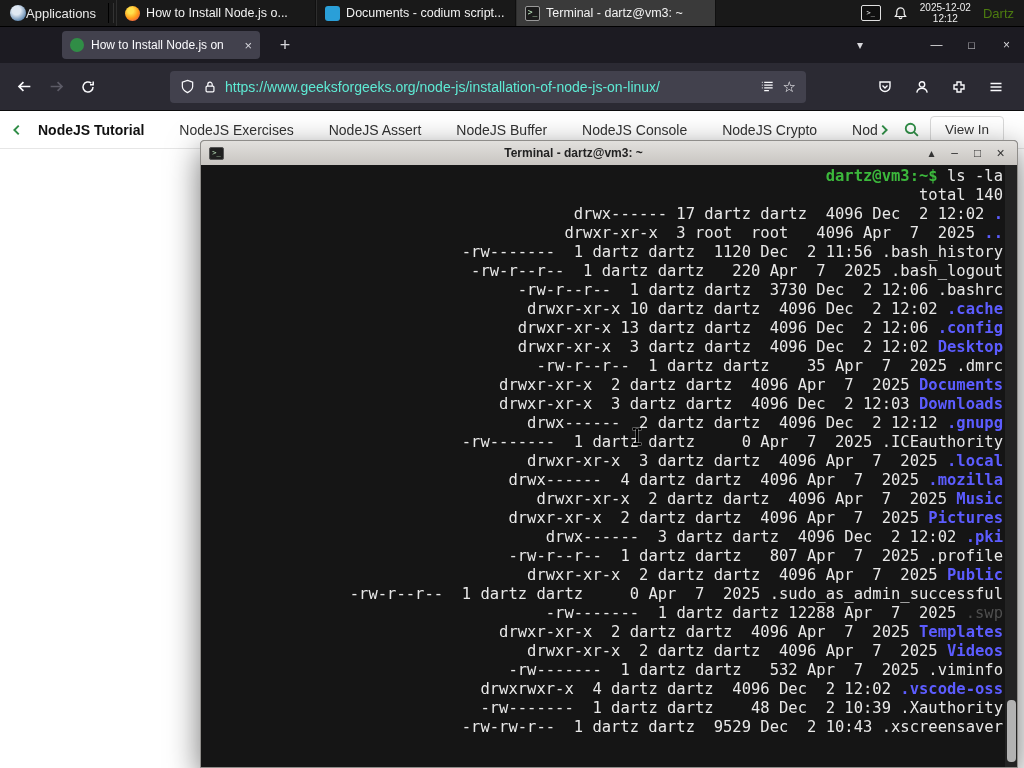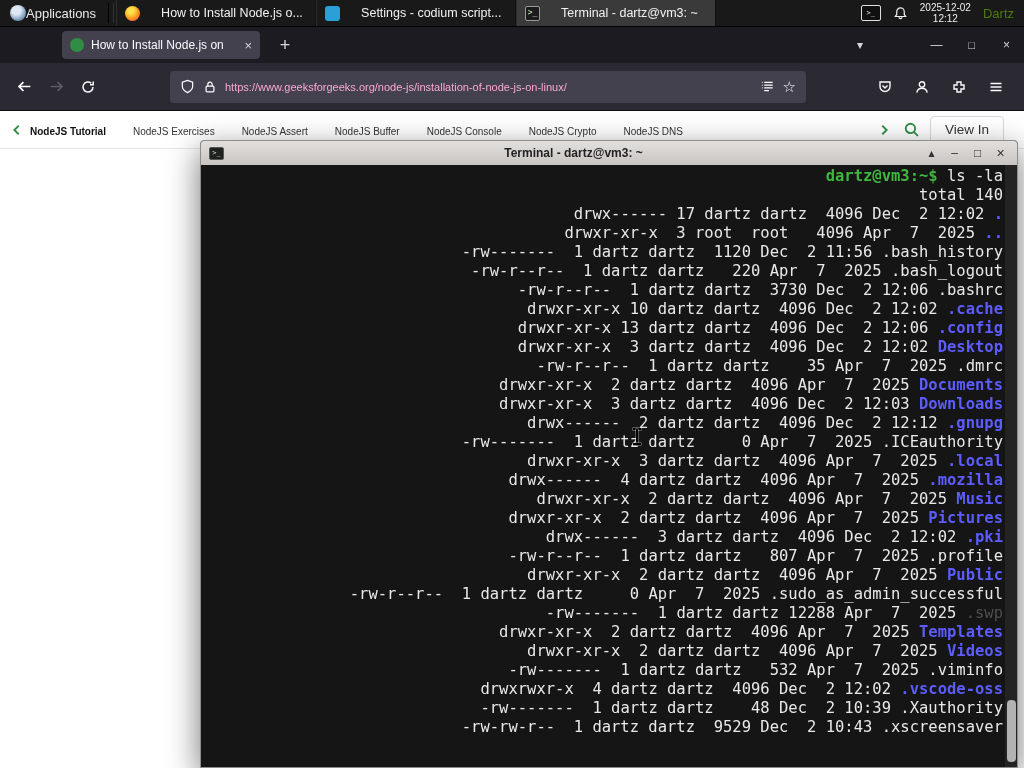--- a/index.html
+++ b/index.html
@@ -28,7 +28,7 @@
   .panel-sep{width:6px;border-left:1px solid #000;border-right:1px solid #333;margin:3px 2px;}
   #taskbar-windows{display:flex;align-items:stretch;}
   .task-btn{
-    width:200px;display:flex;align-items:center;gap:21px;padding:4px 8px;
+    width:200px;display:flex;align-items:center;gap:6px;padding:4px 8px;
     border-left:1px solid #2e2e2e;border-right:1px solid #101010;
   }
   .task-btn.active{background:#3a3a3a;}

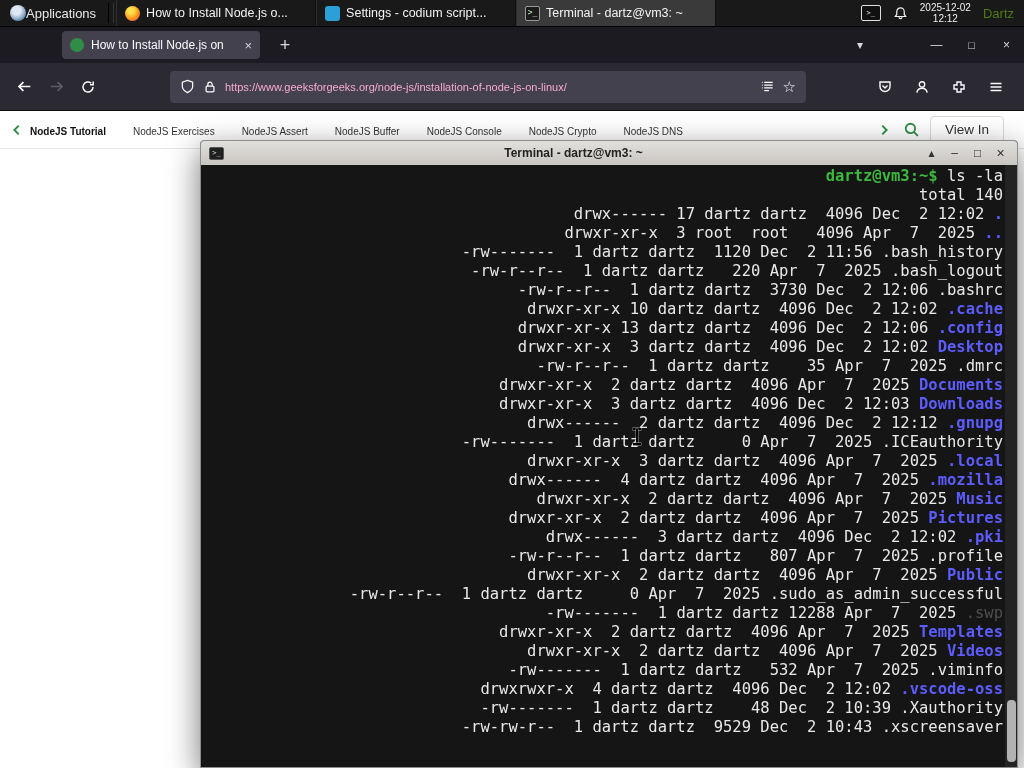--- a/index.html
+++ b/index.html
@@ -146,7 +146,7 @@
       </div>
       <div class="task-btn">
         <span class="task-icon icon-codium"></span>
-        <span class="task-label">Settings - codium script...</span>
+        <span class="task-label">Documents - codium script...</span>
       </div>
       <div class="task-btn active">
         <span class="task-icon icon-terminal">&gt;_</span>

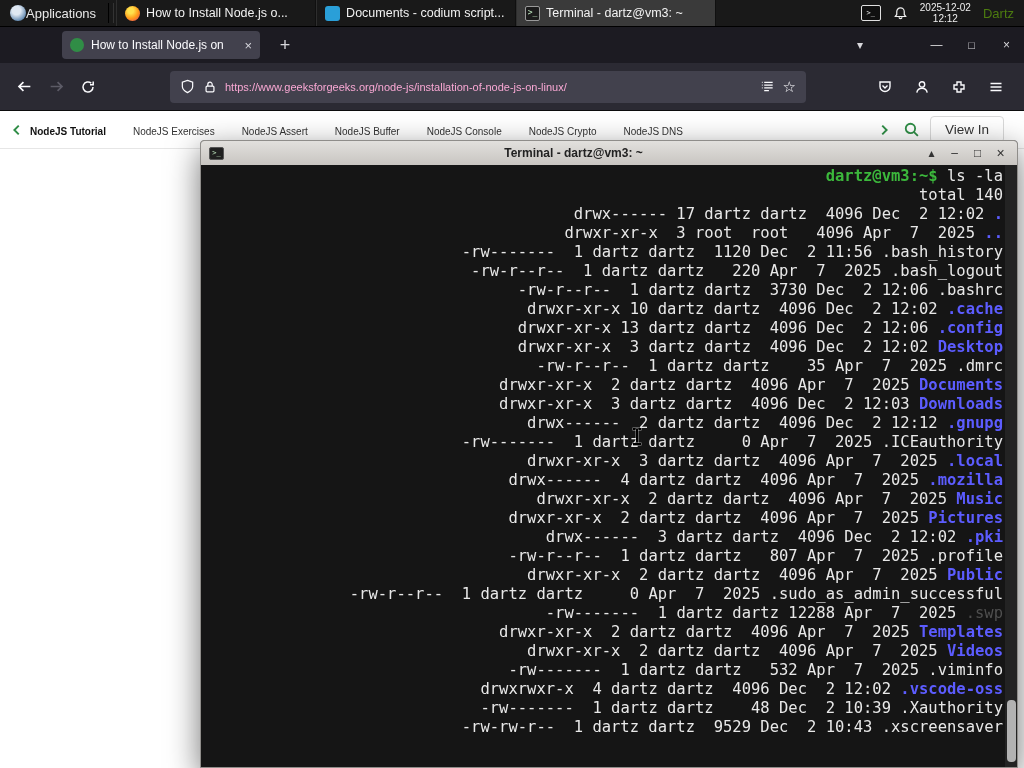--- a/index.html
+++ b/index.html
@@ -69,7 +69,7 @@
   .nav-icon.disabled{color:#5c5b66;}
   .urlbar{margin-left:66px;width:636px;height:32px;background:#42414d;border-radius:4px;
     display:flex;align-items:center;padding:0 10px;gap:8px;color:#fbfbfe;}
-  .url-text{flex:1;font-size:11px;color:#f9a8d4;white-space:nowrap;overflow:hidden;}
+  .url-text{flex:1;font-size:14px;color:#5eead4;white-space:nowrap;overflow:hidden;}
   .url-star{font-size:15px;color:#fbfbfe;}
   .nav-right{margin-left:auto;display:flex;align-items:center;gap:5px;padding-right:4px;}
 

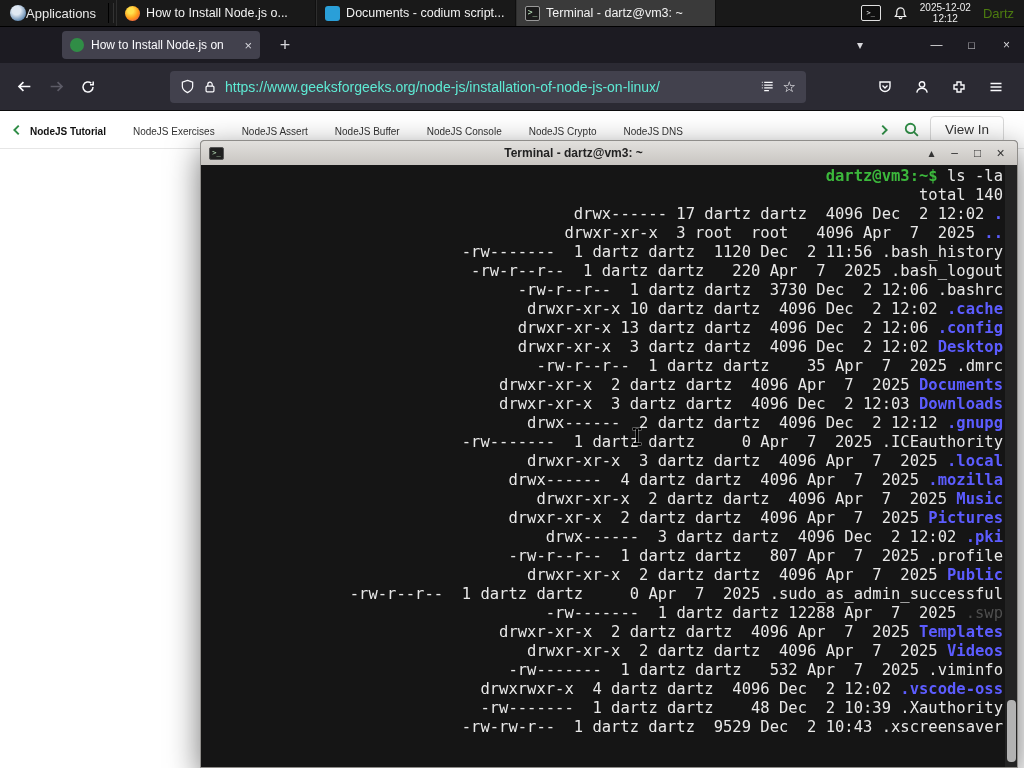--- a/index.html
+++ b/index.html
@@ -76,7 +76,7 @@
   .gfgbar{height:38px;background:#fff;border-bottom:1px solid #e6e6e6;
     display:flex;align-items:center;padding:0 10px;flex:0 0 auto;color:#333;}
   #gfg-items{flex:1;overflow:hidden;white-space:nowrap;margin-left:6px;}
-  .gfg-item{font-size:10px;margin-right:27px;color:#333;}
+  .gfg-item{font-size:14px;margin-right:27px;color:#333;margin-left:8px;}
   .gfg-item.first{font-weight:bold;color:#111;}
   .gfg-chev{color:var(--gfg-green);flex:0 0 auto;}
   .gfg-search{color:var(--gfg-green);flex:0 0 auto;margin:0 10px 0 12px;}

